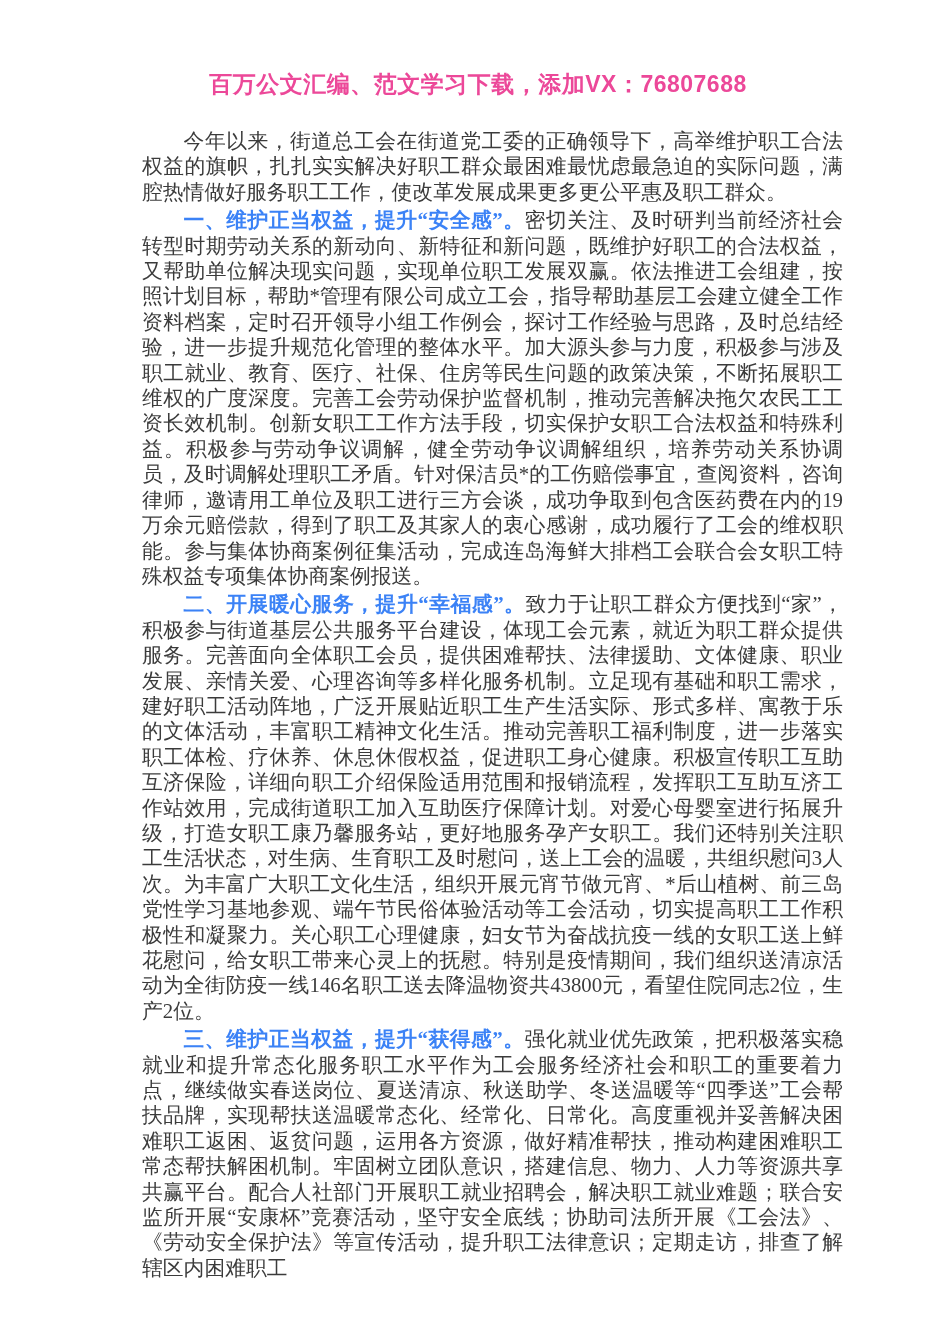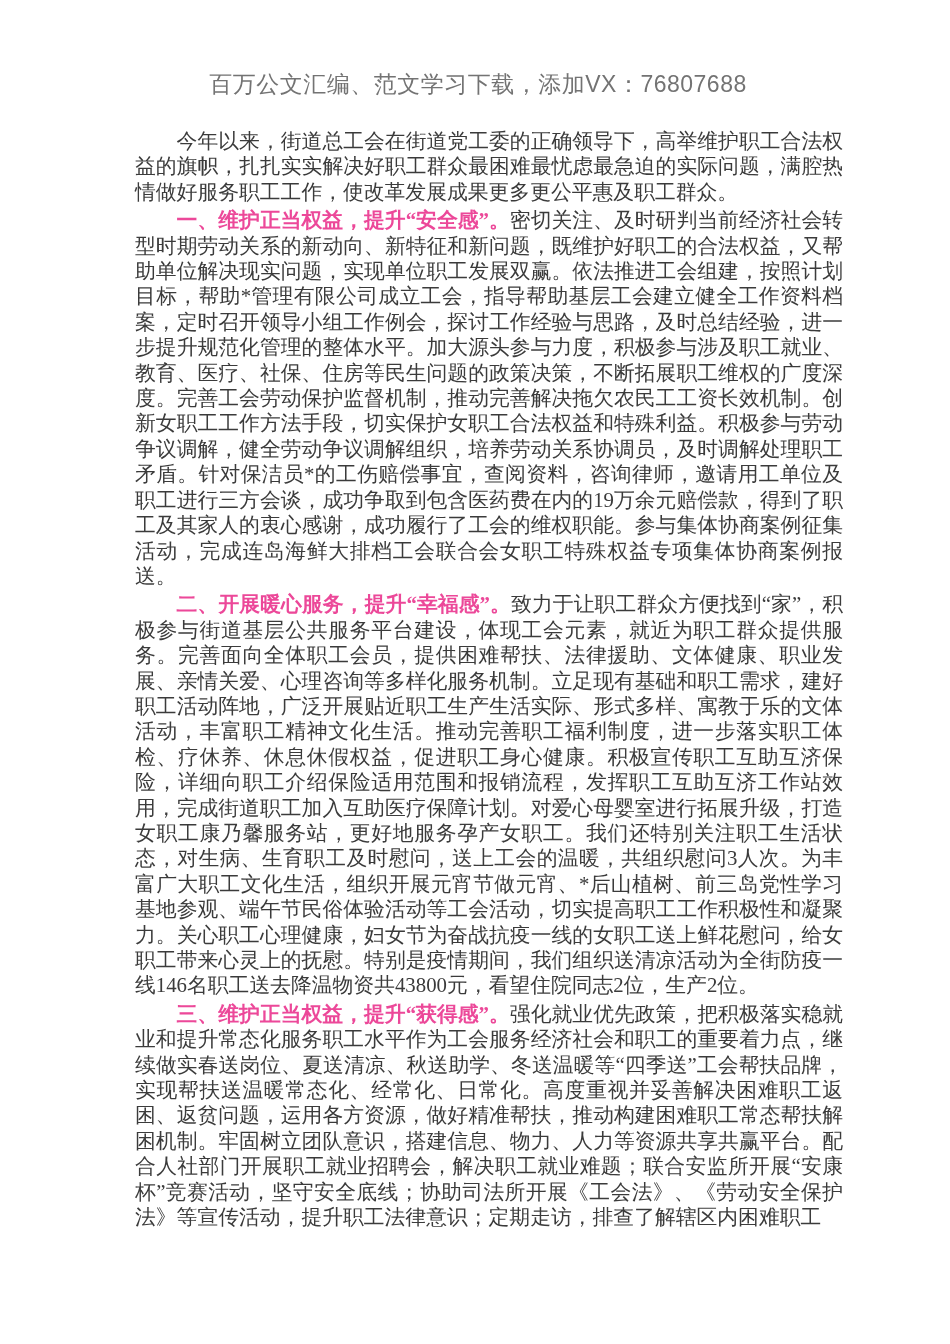--- a/index.html
+++ b/index.html
@@ -22,10 +22,10 @@
     width: 716px;
     text-align: center;
     font-family: "Liberation Sans", "DejaVu Sans", sans-serif;
-    font-weight: 400;
+    font-weight: 700;
     font-size: 23px;
     letter-spacing: 0.5px;
-    color: #737373;
+    color: #ec4899;
     white-space: nowrap;
   }
   .content {

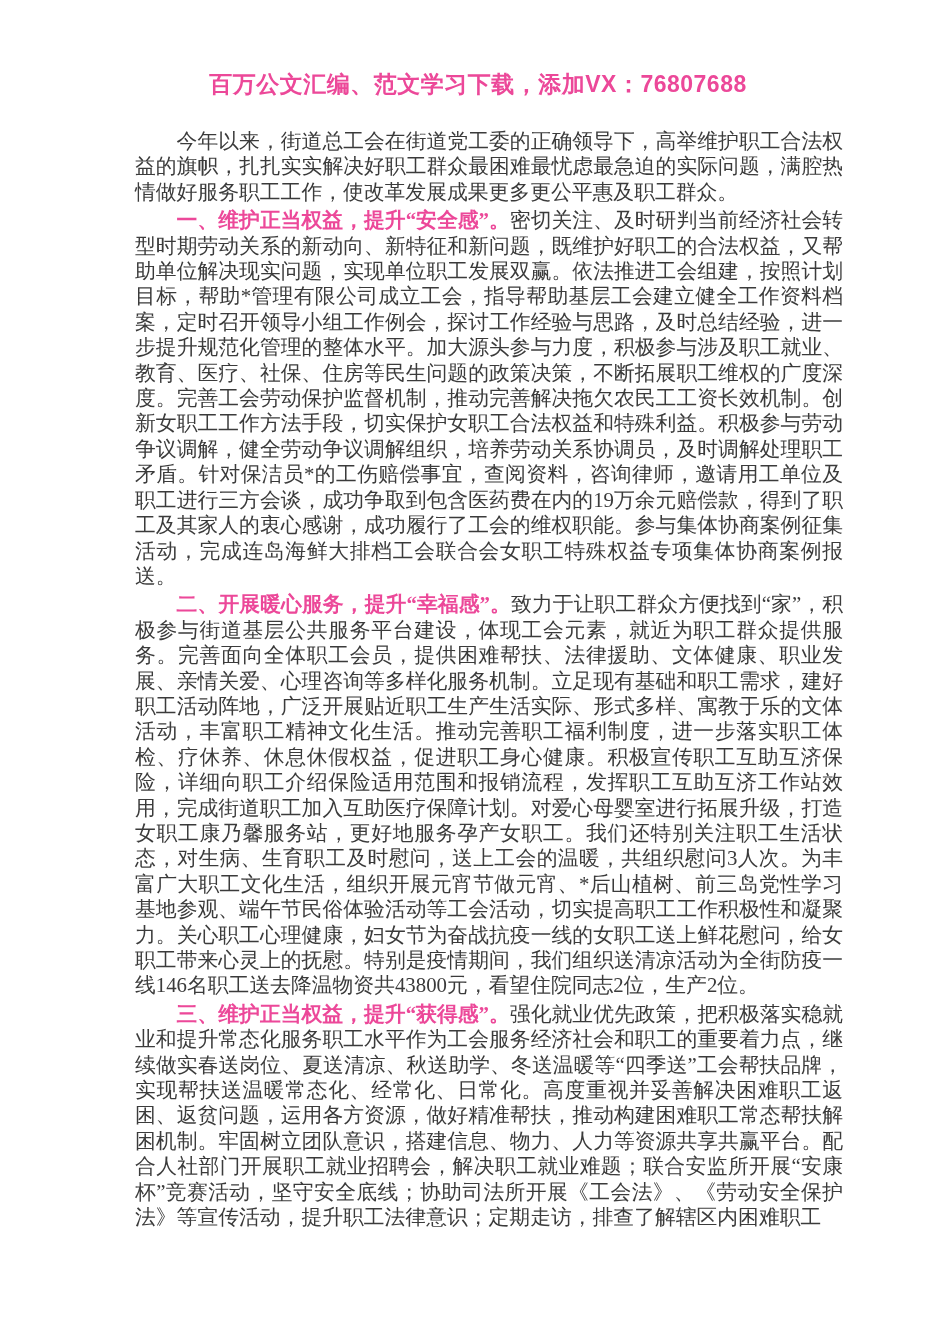--- a/index.html
+++ b/index.html
@@ -35,7 +35,7 @@
     width: 708px;
   }
   .content p {
-    margin: 0 0 3px 0;
+    margin: 0 0 3px 7px;
     font-size: 20.8px;
     line-height: 25.4px;
     color: #3b3b3b;

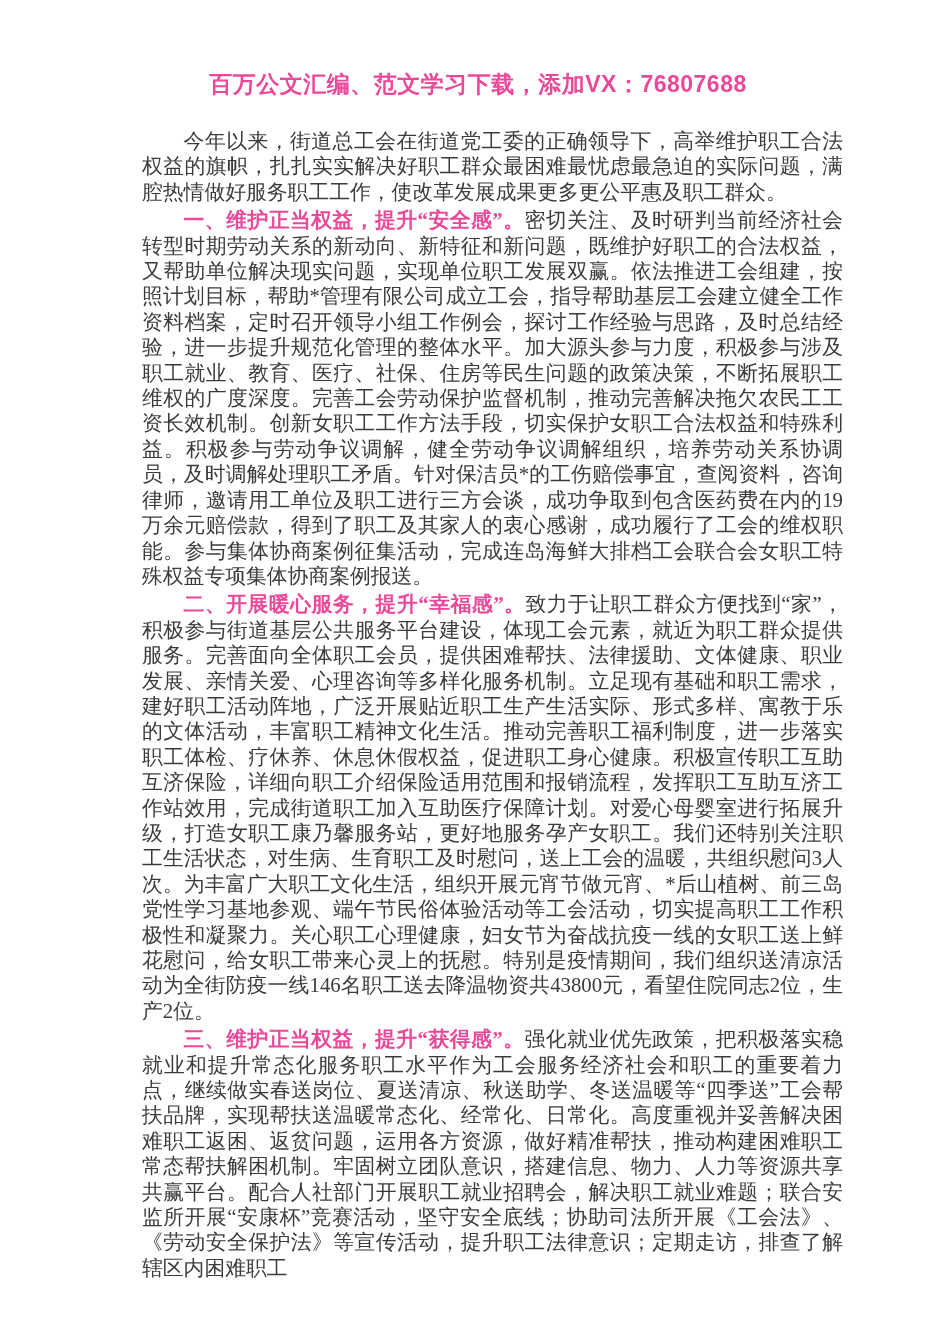--- a/index.html
+++ b/index.html
@@ -46,7 +46,7 @@
   }
   .content p .hd {
     font-weight: 700;
-    color: #ec4899;
+    color: #3b82f6;
   }
 </style>
 </head>

